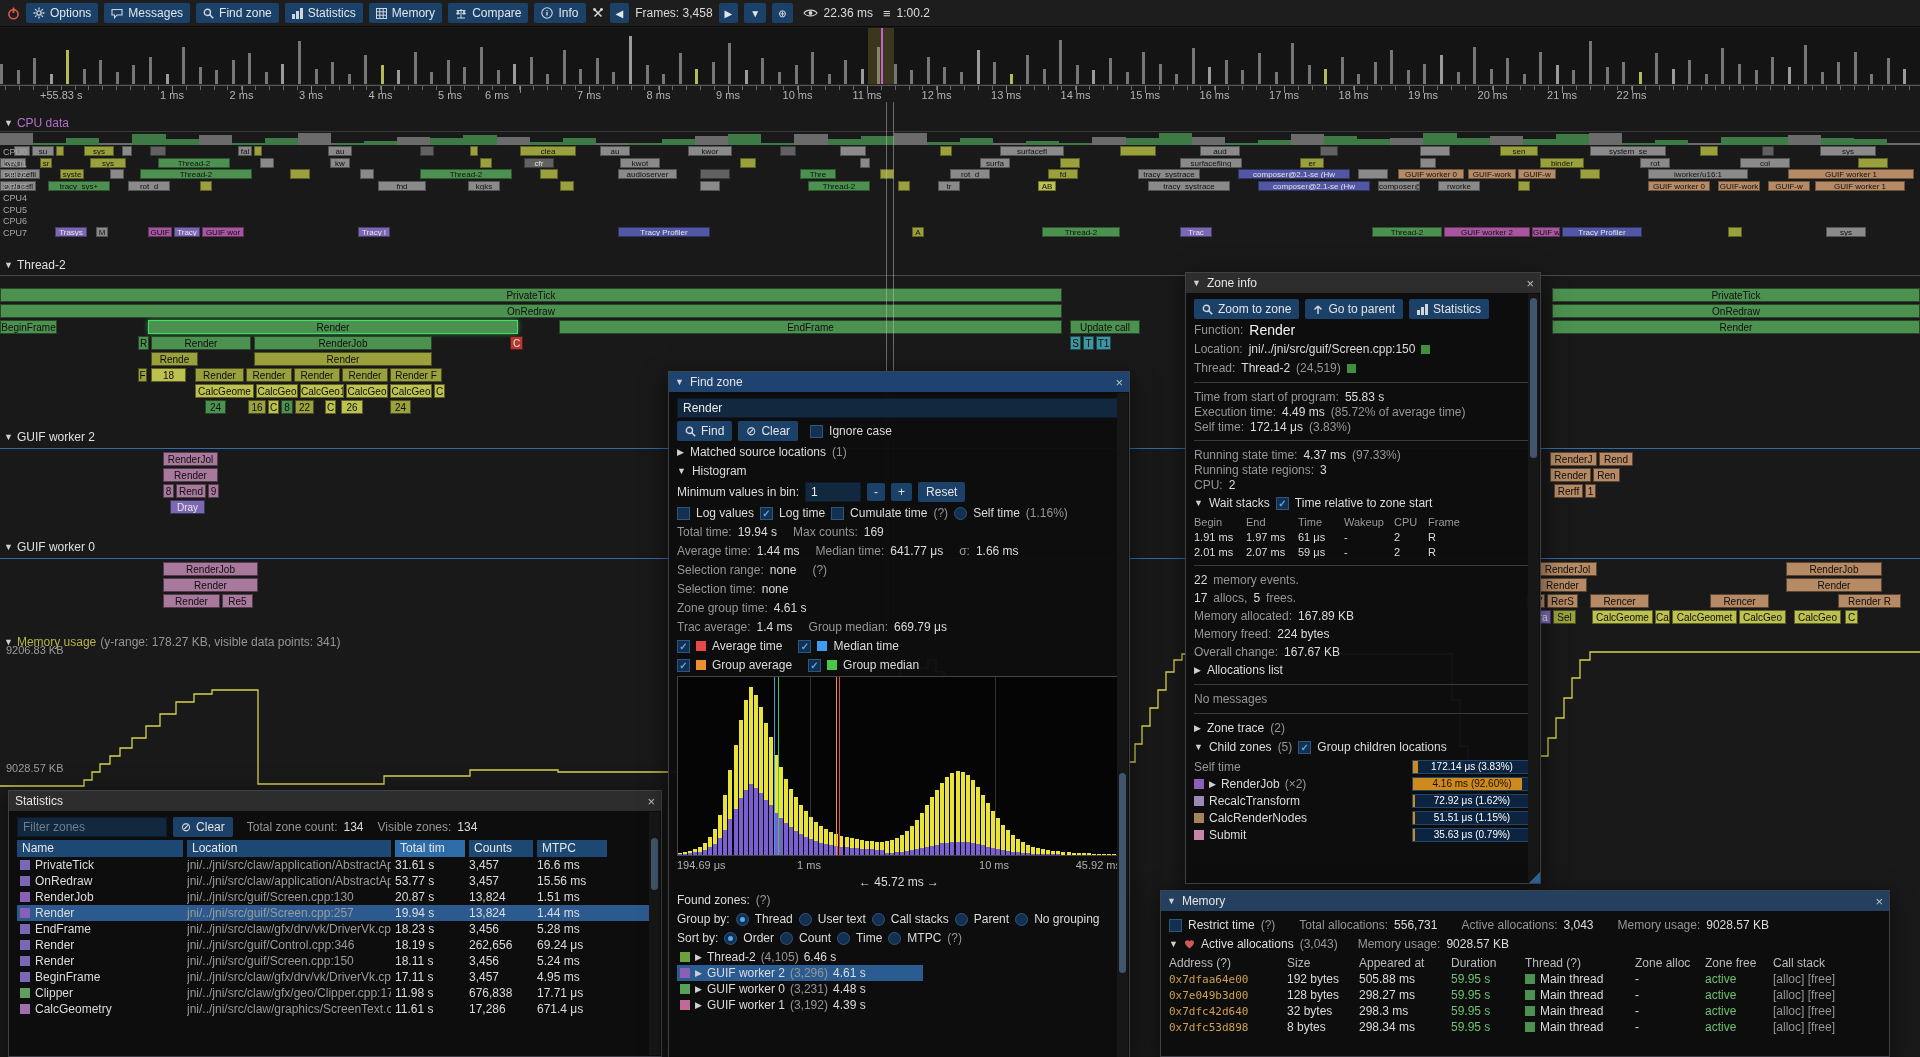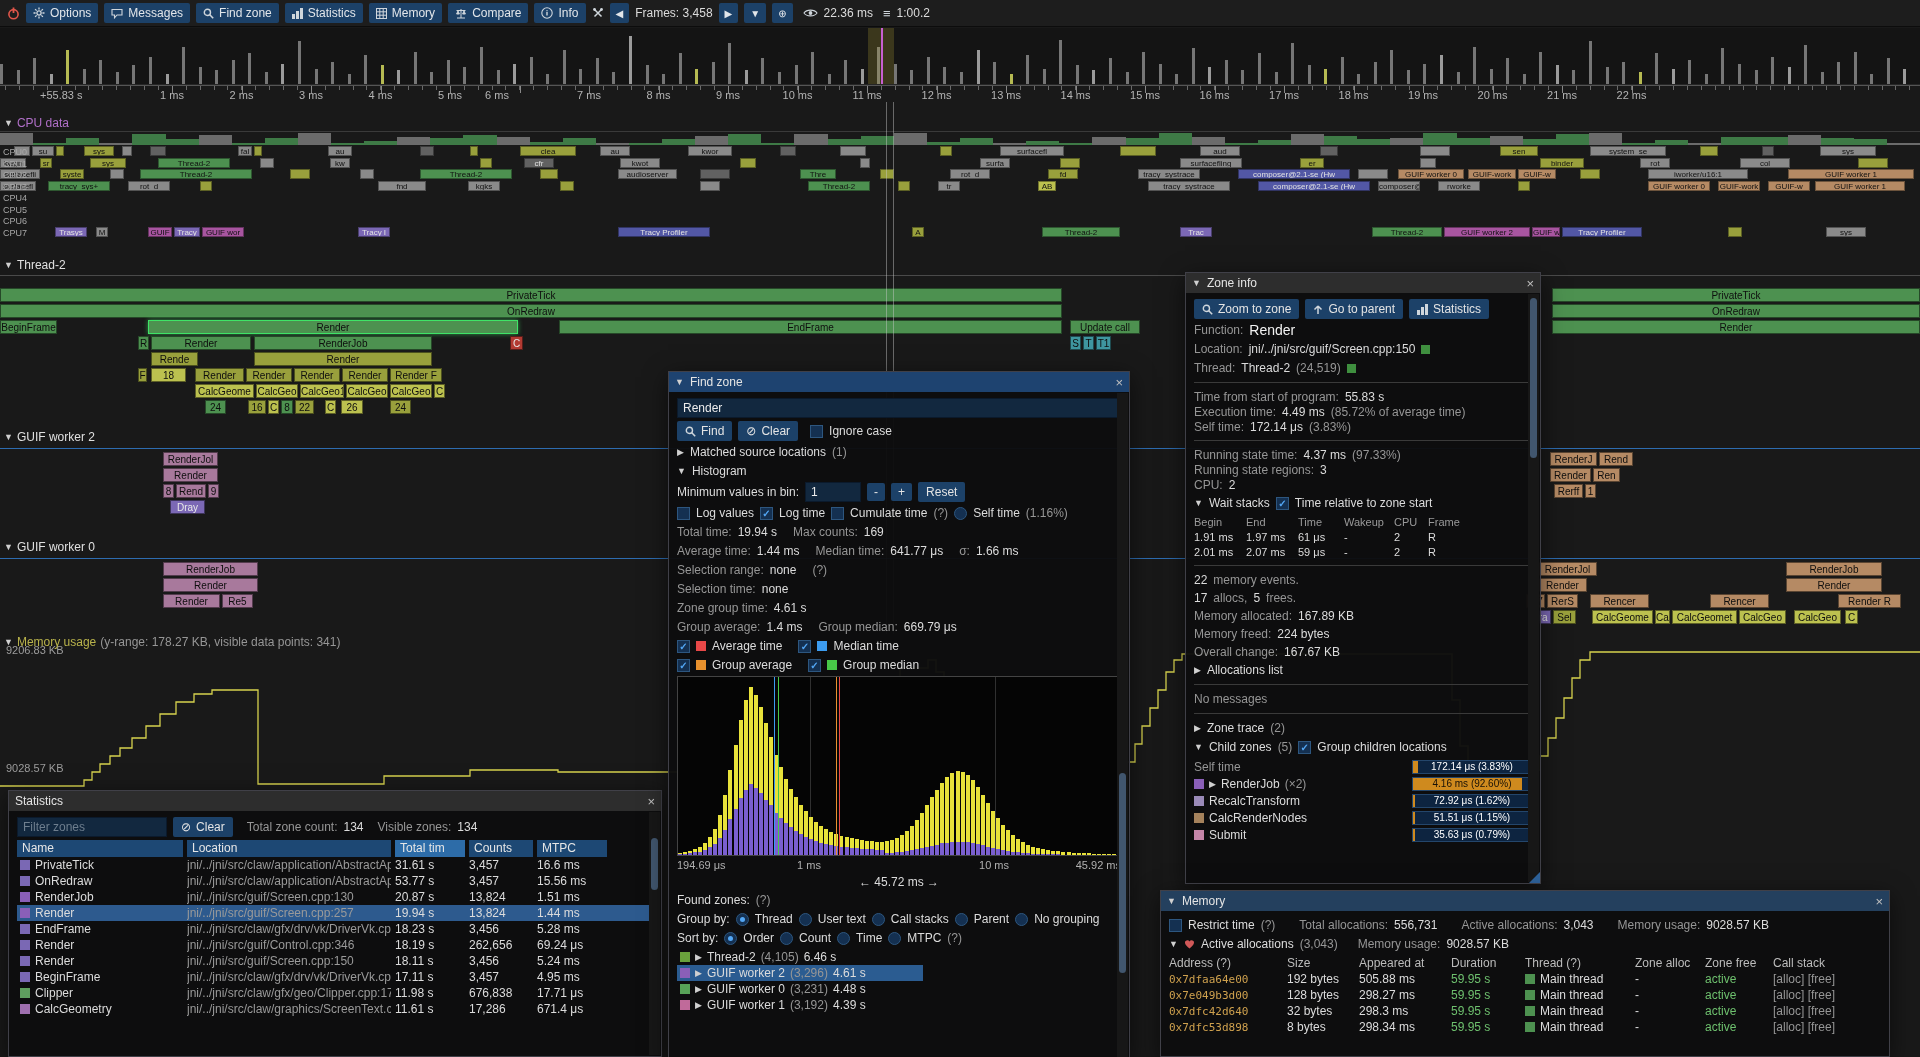--- a/index.html
+++ b/index.html
@@ -1028,7 +1028,7 @@
         <span>4.61 s</span>
       </div>
       <div class="row">
-        <span class="gray">Group average:</span>
+        <span class="gray">Trac average:</span>
         <span>1.4 ms</span>
         <span class="gray" style="margin-left:10px">Group median:</span>
         <span>669.79 μs</span>

